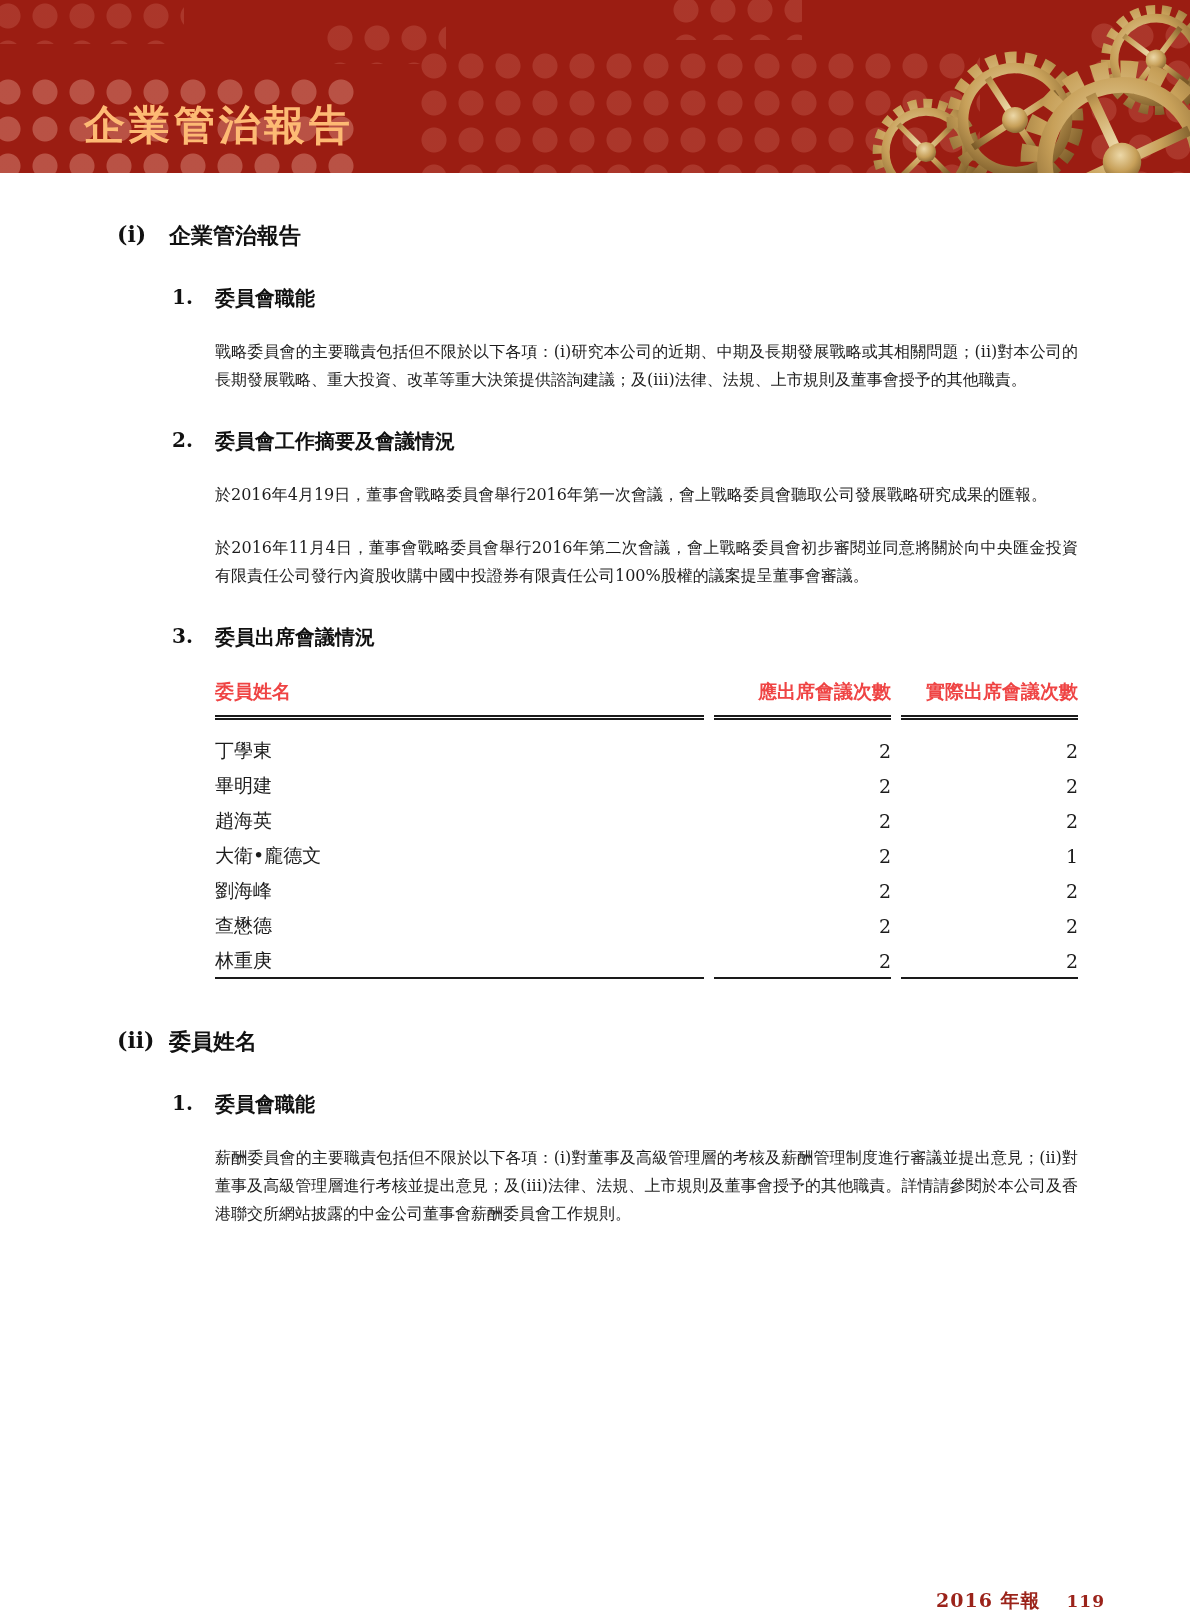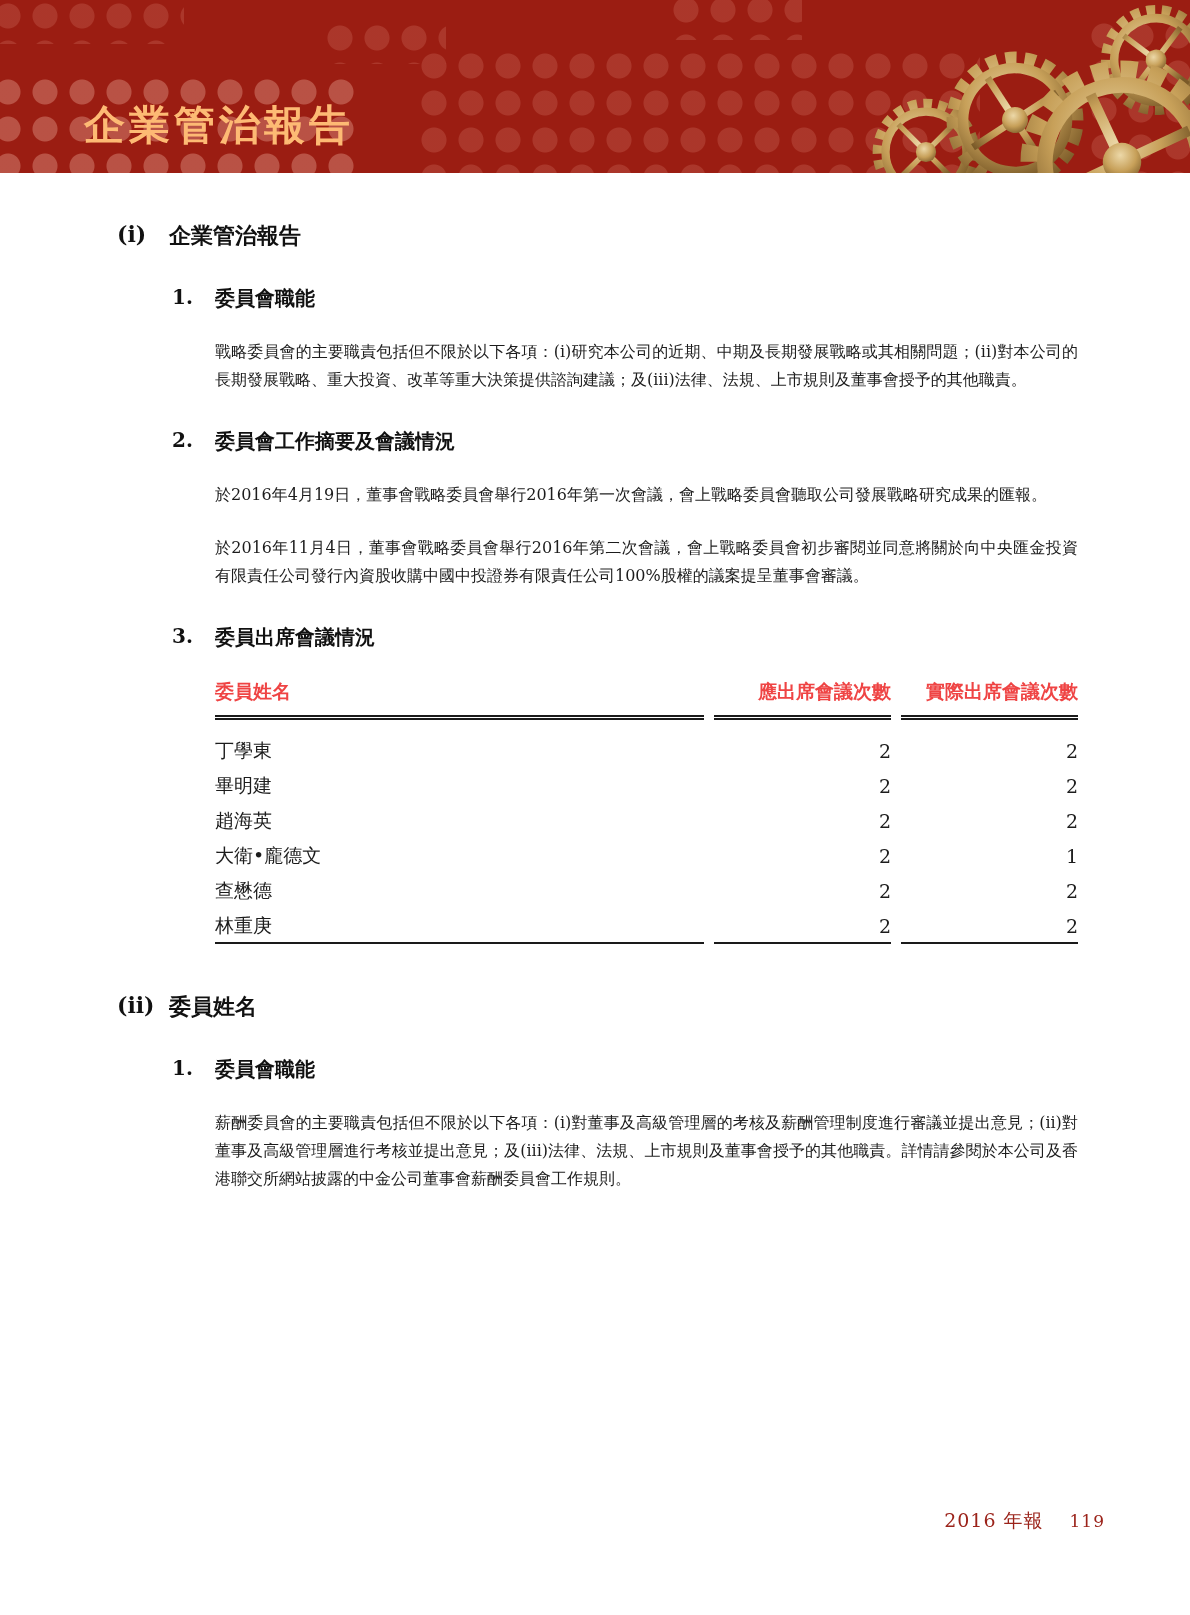--- a/index.html
+++ b/index.html
@@ -199,6 +199,11 @@
                 <td>1</td>
               </tr>
               <tr>
+                <td class="name">劉海峰</td>
+                <td>2</td>
+                <td>2</td>
+              </tr>
+              <tr>
                 <td class="name">查懋德</td>
                 <td>2</td>
                 <td>2</td>

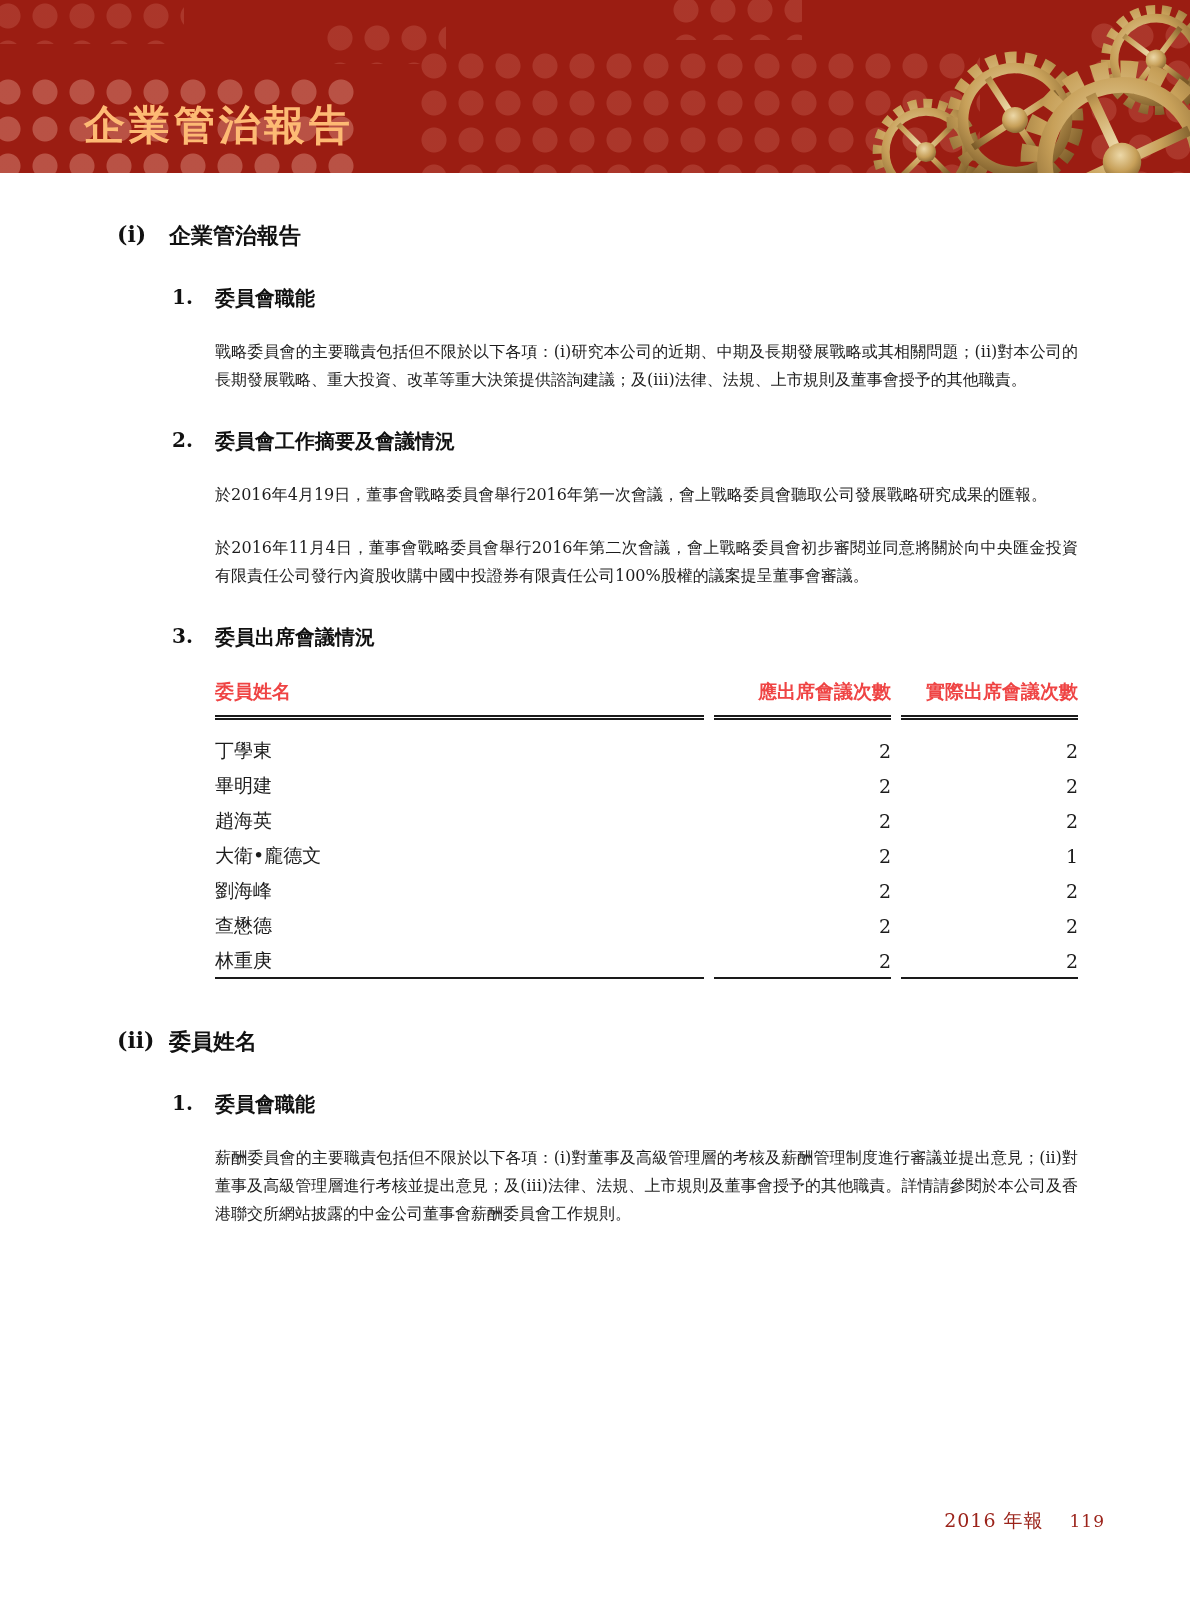--- a/index.html
+++ b/index.html
@@ -82,8 +82,8 @@
   table.att col.c2,table.att col.c3{width:21%;}
   
   .page-footer{
-    position:absolute;right:85px;top:1508px;
-    font-size:19px;font-weight:400;color:#9b231a;
+    position:absolute;right:85px;top:1588px;
+    font-size:19px;font-weight:700;color:#9b231a;
     letter-spacing:1px;
   }
   .page-footer .pgnum{margin-left:26px;font-size:17px;}

